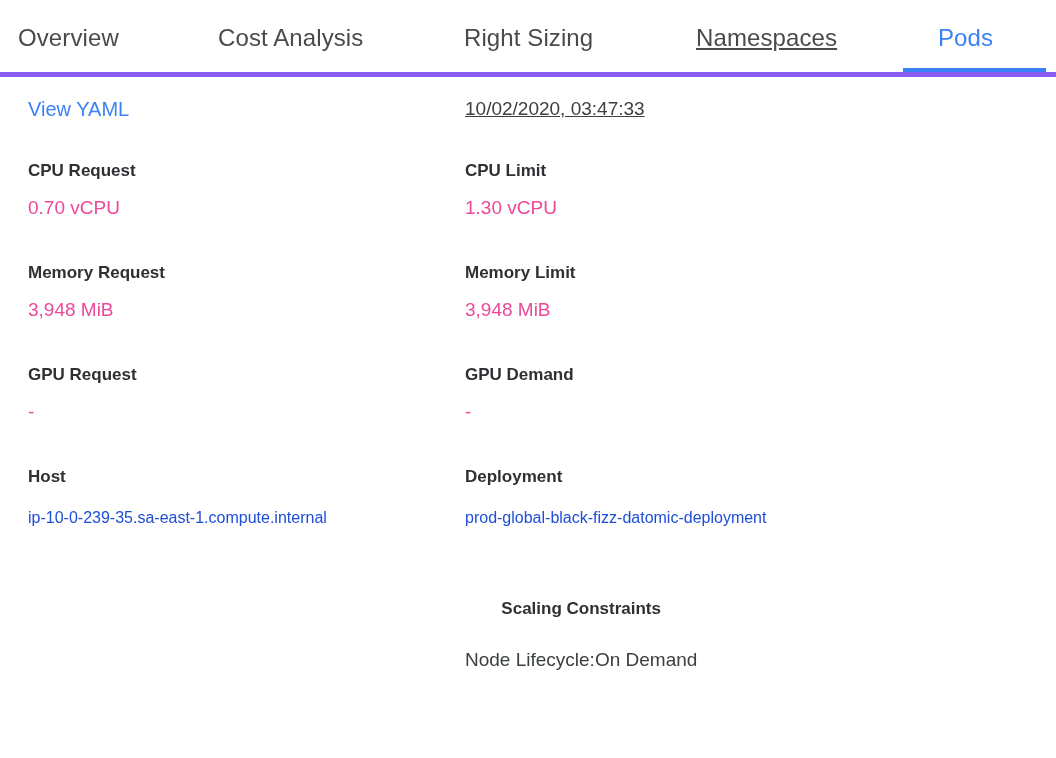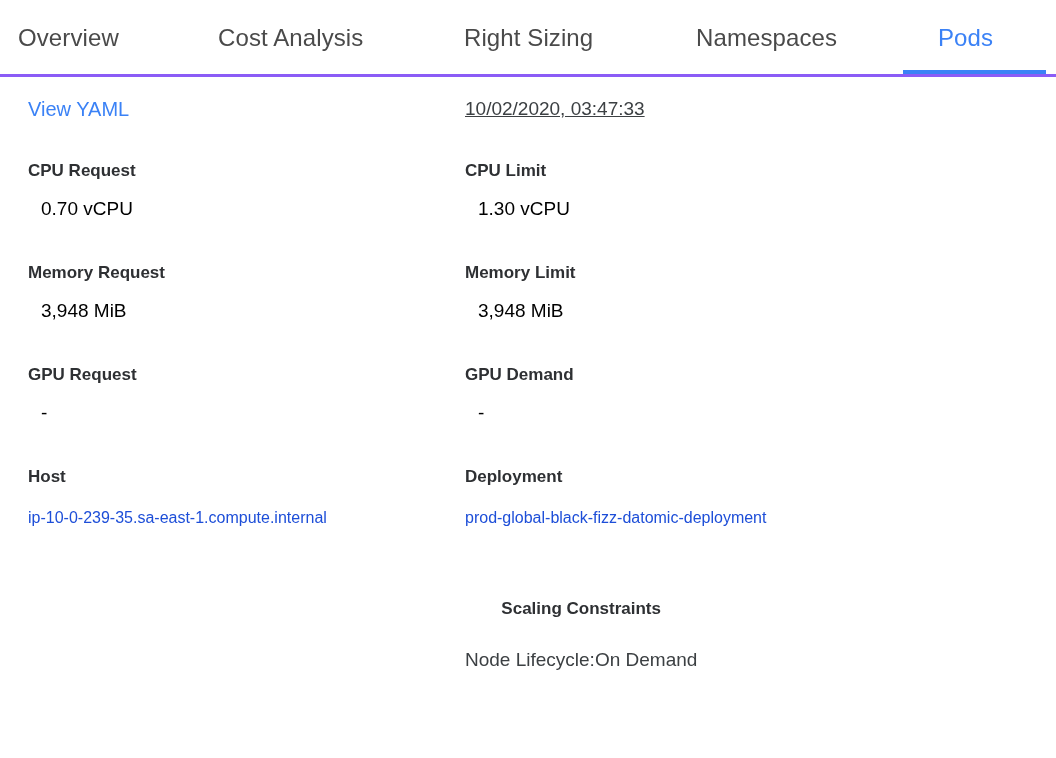--- a/index.html
+++ b/index.html
@@ -20,7 +20,7 @@
     position: relative;
     height: 77px;
     box-sizing: border-box;
-    border-bottom: 3px solid #8b5cf6;
+    border-bottom: 5px solid #8b5cf6;
     background: #ffffff;
   }
   .tab {

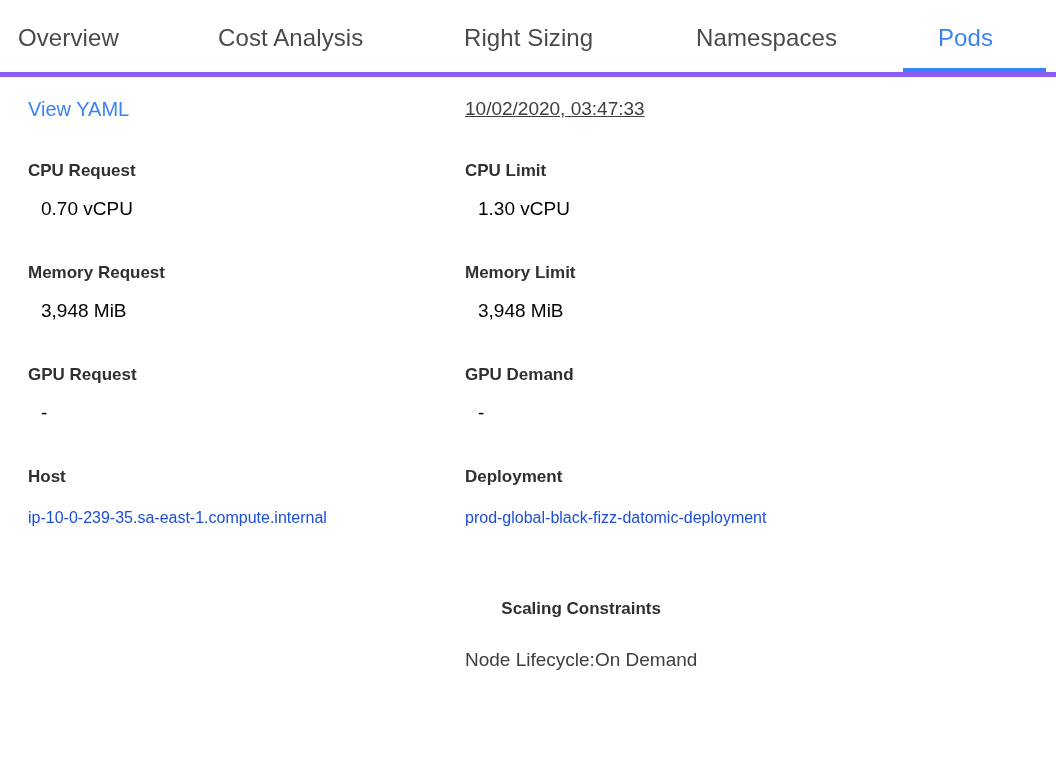--- a/index.html
+++ b/index.html
@@ -116,7 +116,7 @@
   <button class="tab" style="left:18px;">Overview</button>
   <button class="tab" style="left:218px;">Cost Analysis</button>
   <button class="tab" style="left:464px;">Right Sizing</button>
-  <button class="tab" style="left:696px;">Namespaces</button>
+  <button class="tab" style="left:696px;text-decoration:underline;">Namespaces</button>
   <button class="tab active" style="left:938px;">Pods</button>
   <div class="tab-underline" style="left:903px; width:143px;"></div>
 </div>

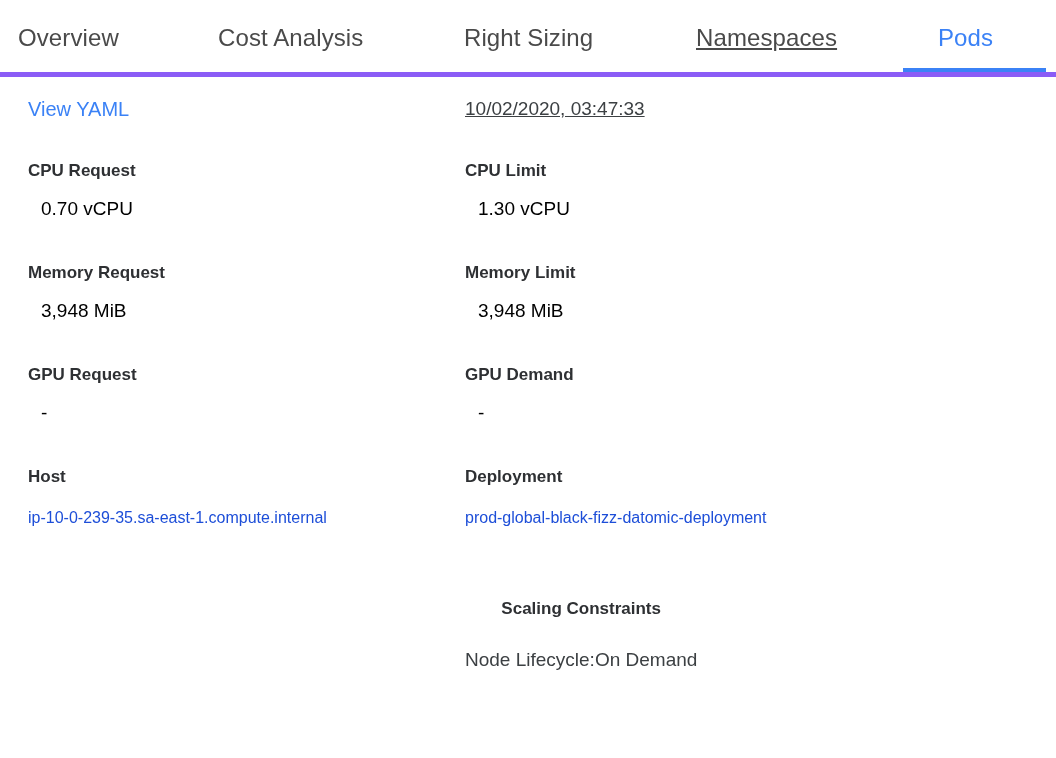--- a/index.html
+++ b/index.html
@@ -76,9 +76,9 @@
   .field-value {
     font-size: 19px;
     font-weight: 400;
-    color: #000000;
+    color: #ec4899;
     line-height: 26px;
-    margin: 13px;
+    margin: 0;
   }
   .field-value.link,
   a.link-text {

